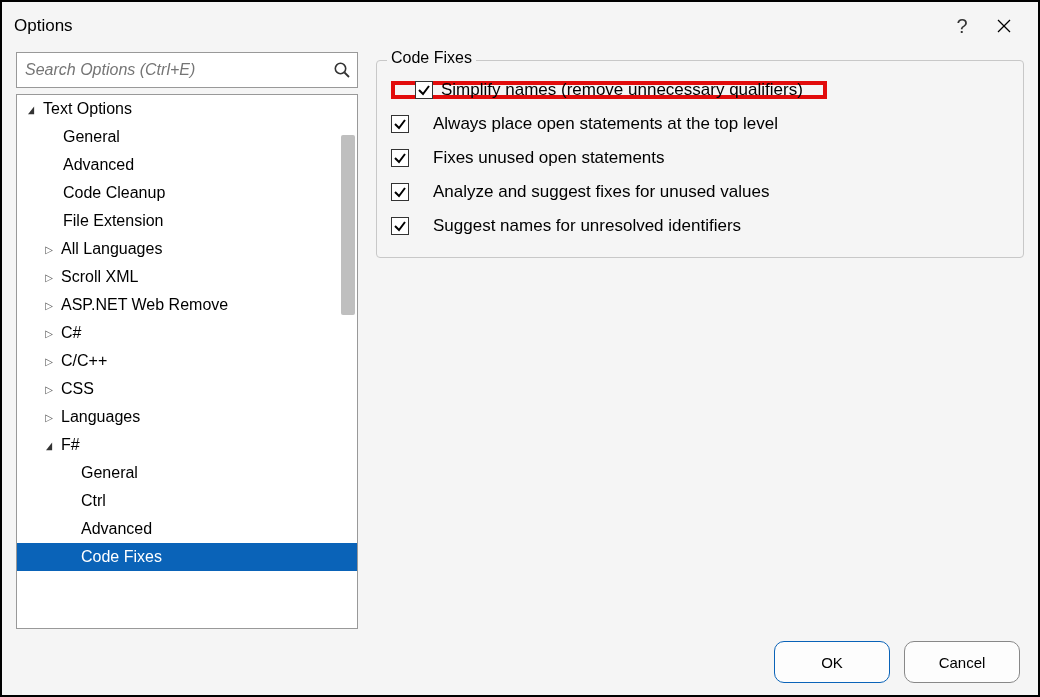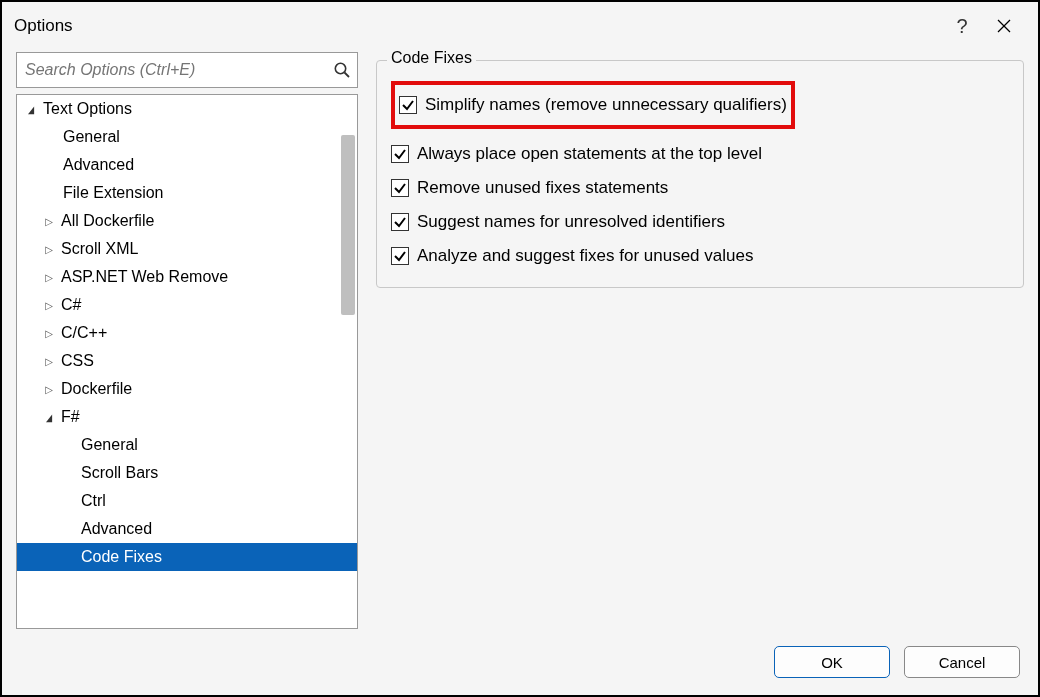--- a/index.html
+++ b/index.html
@@ -168,11 +168,11 @@
   }
   .highlight-wrap {
     border: 4px solid #e20c0c;
-    padding: 2px 4px;
+    padding: 2px 20px;
     display: inline-flex;
     align-items: center;
     gap: 8px;
-    height: 48px;
+    height: 18px;
     margin-bottom: 4px;
   }
   

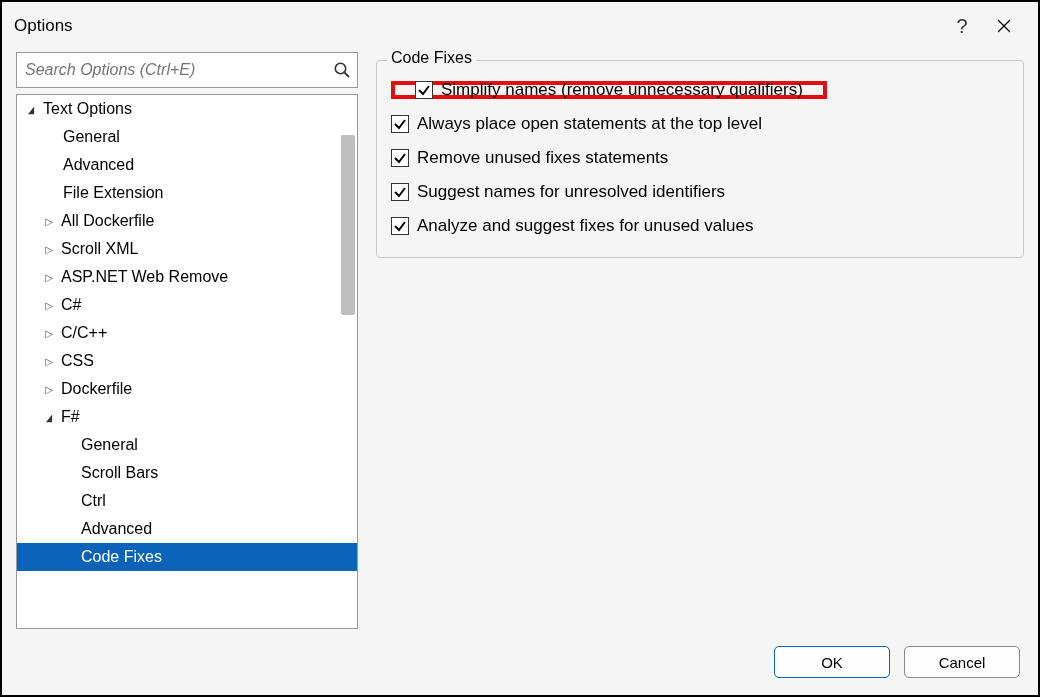--- a/index.html
+++ b/index.html
@@ -152,7 +152,7 @@
     display: flex;
     align-items: center;
     height: 34px;
-    gap: 8px;
+    gap: 24px;
   }
   .checkbox {
     width: 18px;

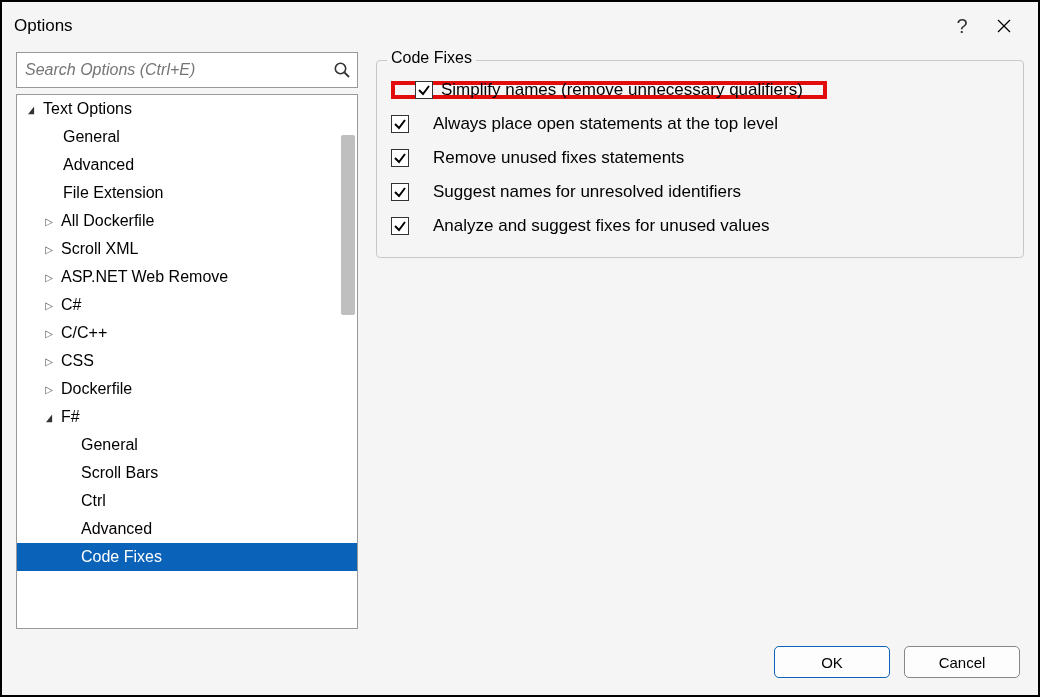--- a/index.html
+++ b/index.html
@@ -331,7 +331,7 @@
                   <polyline points="2,7 6,11 12,3" fill="none" stroke="#000" stroke-width="2"></polyline>
                 </svg>
               </span>
-              <span class="check-label">Remove unused fixes statements</span>
+              <span class="check-label">Fixes unused open statements</span>
             </div>
             <div class="check-row">
               <span class="checkbox">

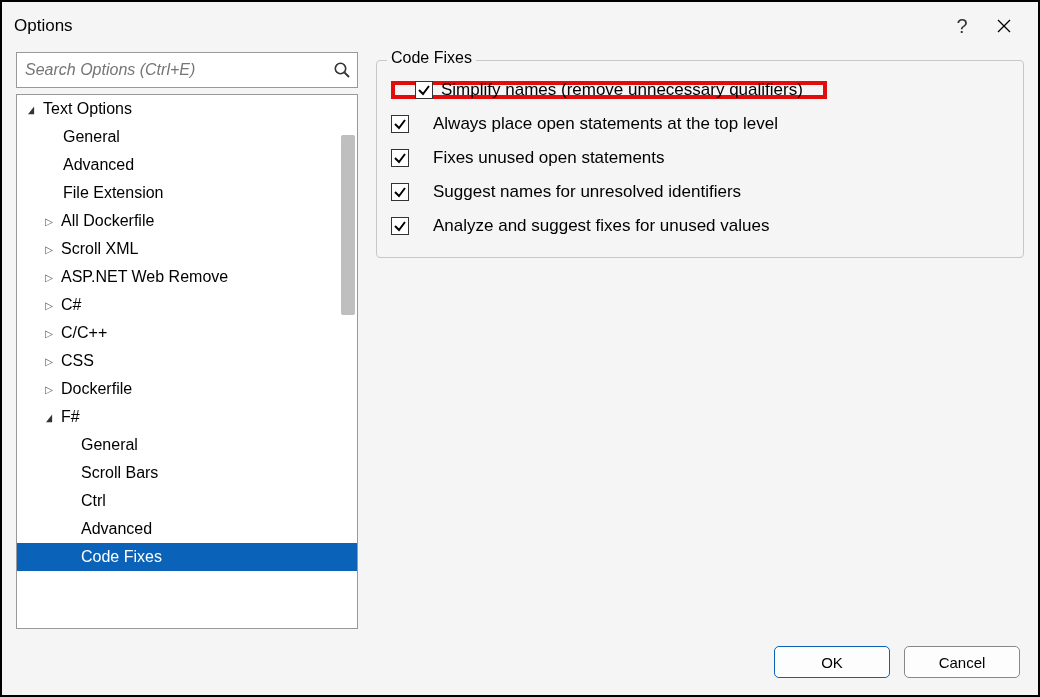--- a/index.html
+++ b/index.html
@@ -241,6 +241,9 @@
             </div>
             <div class="tree-item indent-1 no-caret">
               <span>Advanced</span>
+            </div>
+            <div class="tree-item indent-1 no-caret">
+              <span>Code Cleanup</span>
             </div>
             <div class="tree-item indent-1 no-caret">
               <span>File Extension</span>

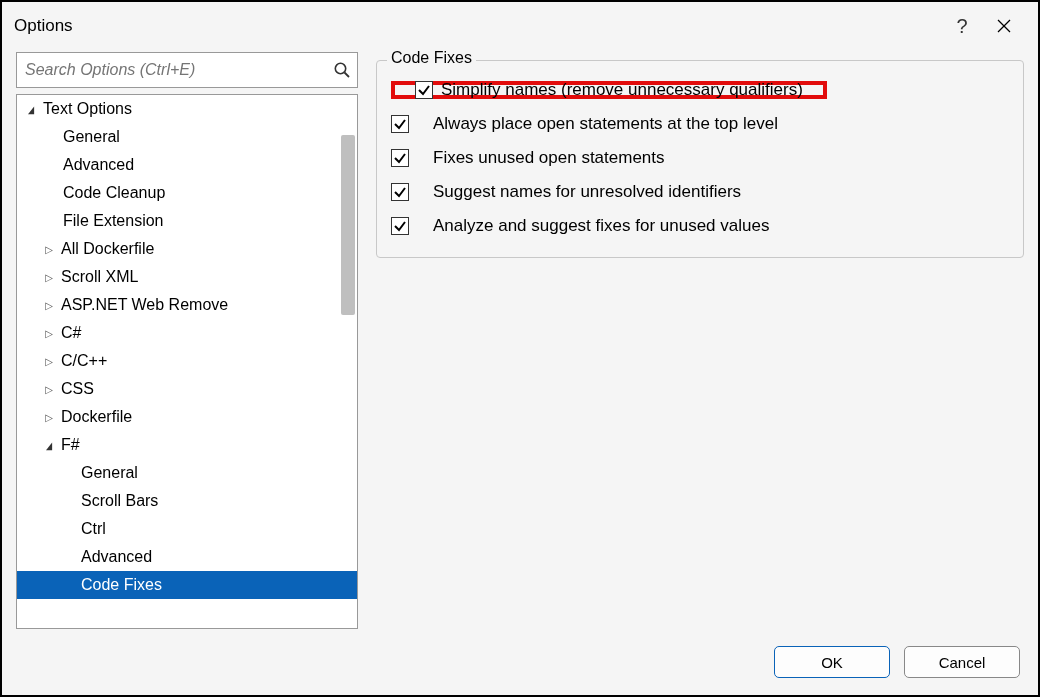--- a/index.html
+++ b/index.html
@@ -342,7 +342,7 @@
                   <polyline points="2,7 6,11 12,3" fill="none" stroke="#000" stroke-width="2"></polyline>
                 </svg>
               </span>
-              <span class="check-label">Suggest names for unresolved identifiers</span>
+              <span class="check-label">Analyze and suggest fixes for unused values</span>
             </div>
             <div class="check-row">
               <span class="checkbox">
@@ -350,7 +350,7 @@
                   <polyline points="2,7 6,11 12,3" fill="none" stroke="#000" stroke-width="2"></polyline>
                 </svg>
               </span>
-              <span class="check-label">Analyze and suggest fixes for unused values</span>
+              <span class="check-label">Suggest names for unresolved identifiers</span>
             </div>
           </div>
       </div>

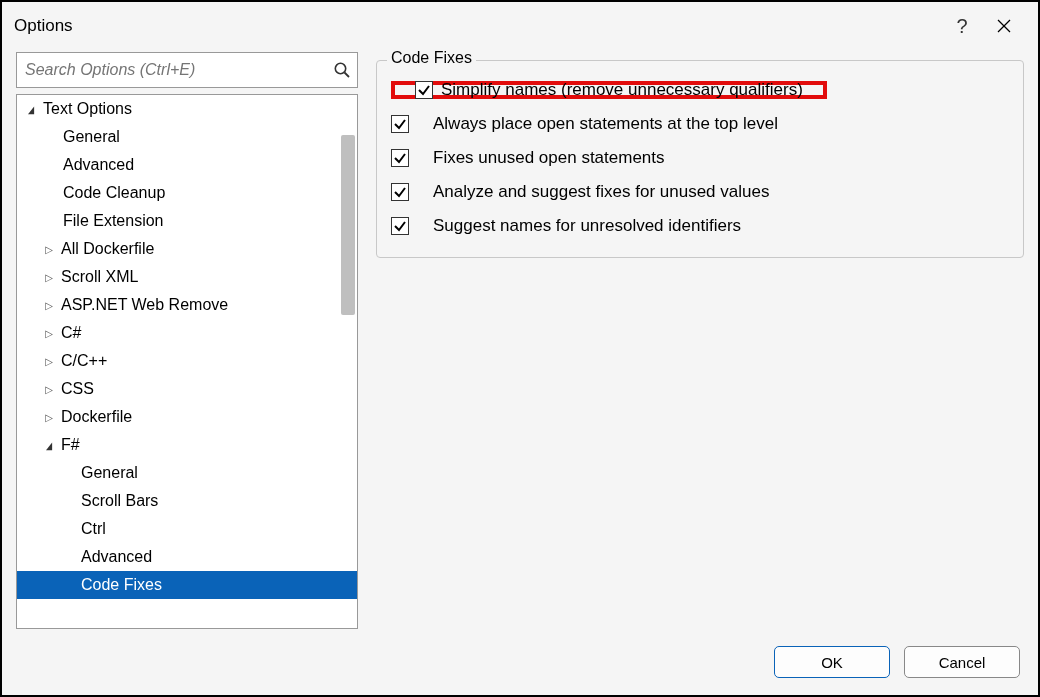--- a/index.html
+++ b/index.html
@@ -251,7 +251,7 @@
             <div class="tree-item indent-1">
               <span class="caret">▷</span>
               <span style="width: 6px;"></span>
-              <span>All Dockerfile</span>
+              <span>All Languages</span>
             </div>
             <div class="tree-item indent-1">
               <span class="caret">▷</span>

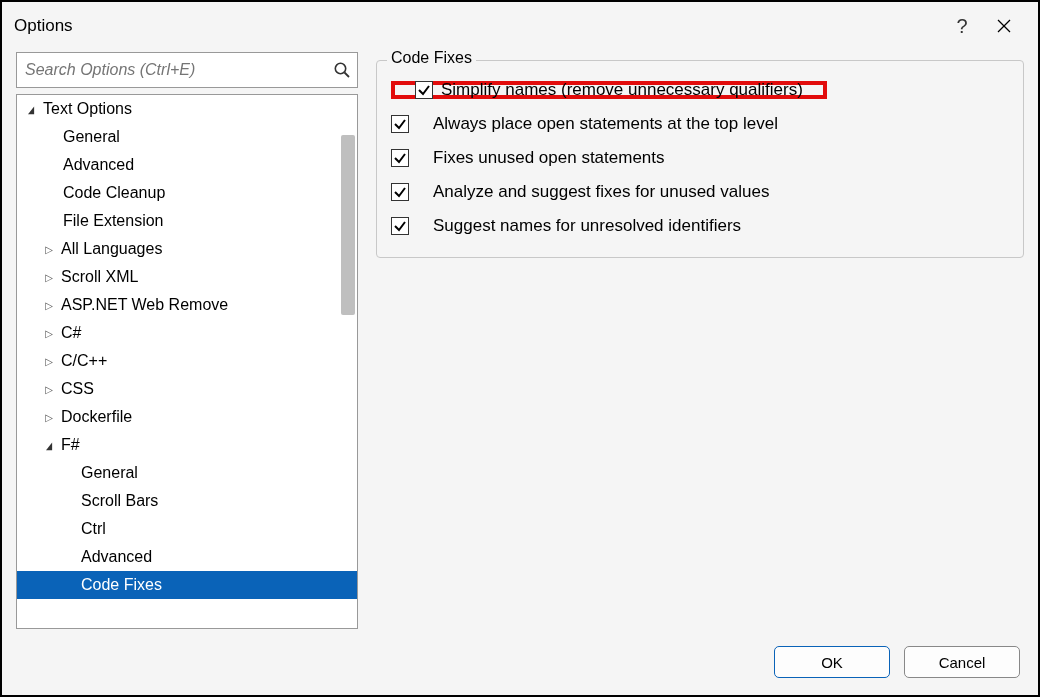--- a/index.html
+++ b/index.html
@@ -281,7 +281,7 @@
             <div class="tree-item indent-1">
               <span class="caret">▷</span>
               <span style="width: 6px;"></span>
-              <span>Dockerfile</span>
+              <span>Languages</span>
             </div>
             <div class="tree-item indent-1">
               <span class="caret" style="transform: scaleX(0.8); color: rgb(51, 51, 51);">◢</span>

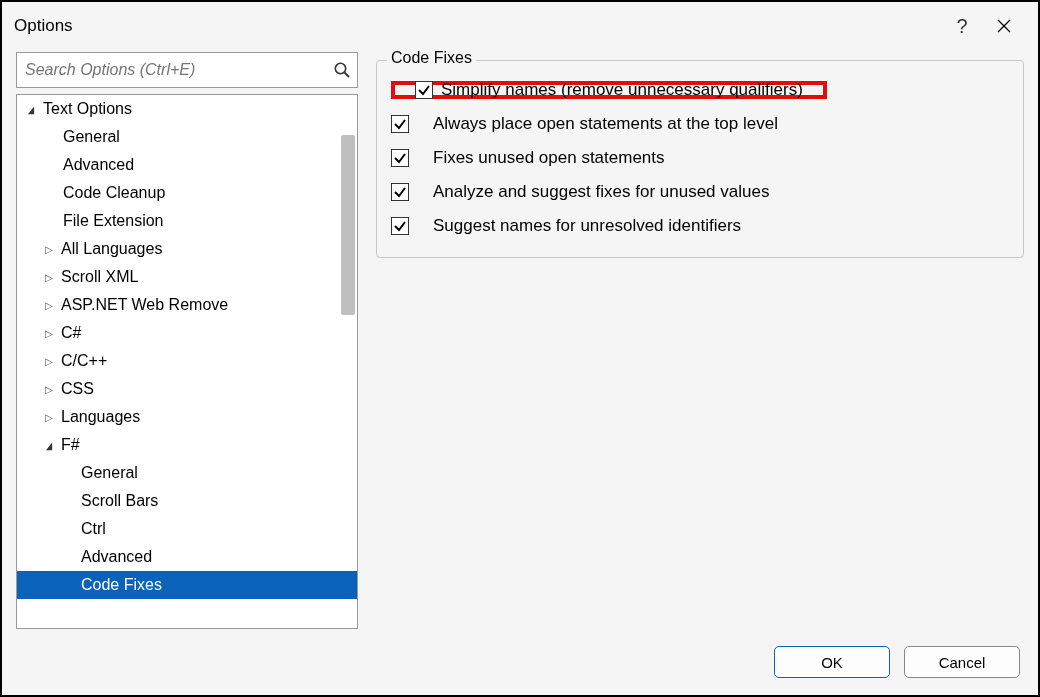--- a/index.html
+++ b/index.html
@@ -290,9 +290,6 @@
             </div>
             <div class="tree-item indent-2">
               <span>General</span>
-            </div>
-            <div class="tree-item indent-2">
-              <span>Scroll Bars</span>
             </div>
             <div class="tree-item indent-2">
               <span>Ctrl</span>

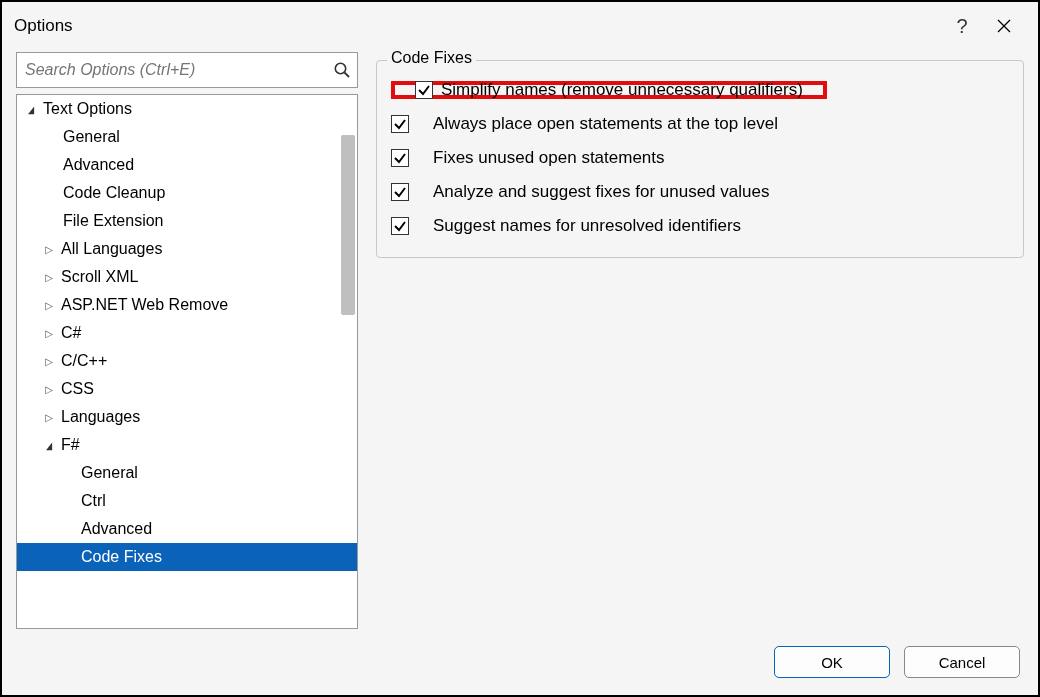--- a/index.html
+++ b/index.html
@@ -187,14 +187,14 @@
   }
   .btn {
     min-width: 116px;
-    height: 32px;
+    height: 42px;
     border: 1px solid #888;
     background: #fdfdfd;
     font-size: 15px;
     display: flex;
     align-items: center;
     justify-content: center;
-    border-radius: 5px;
+    border-radius: 10px;
   }
   .btn.primary {
     border: 1.5px solid #0a63b8;

